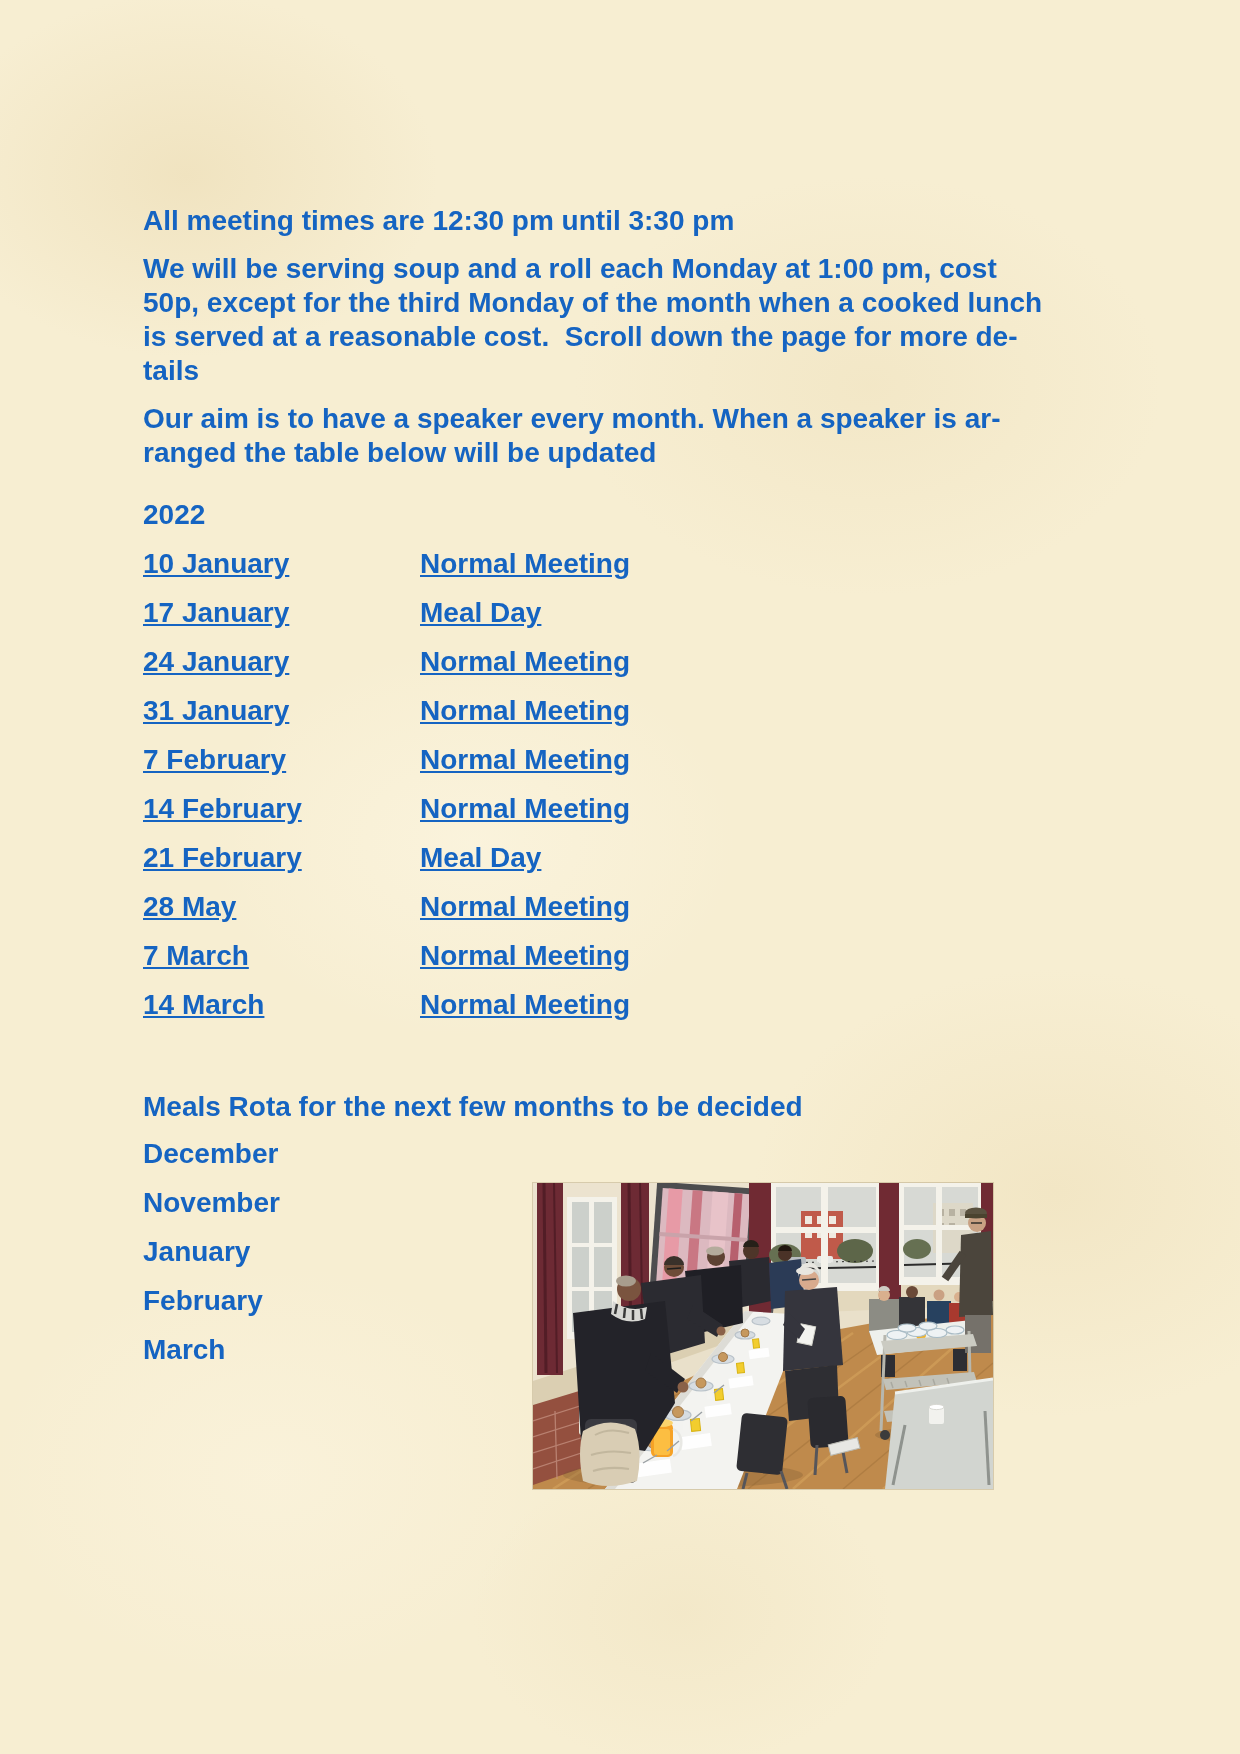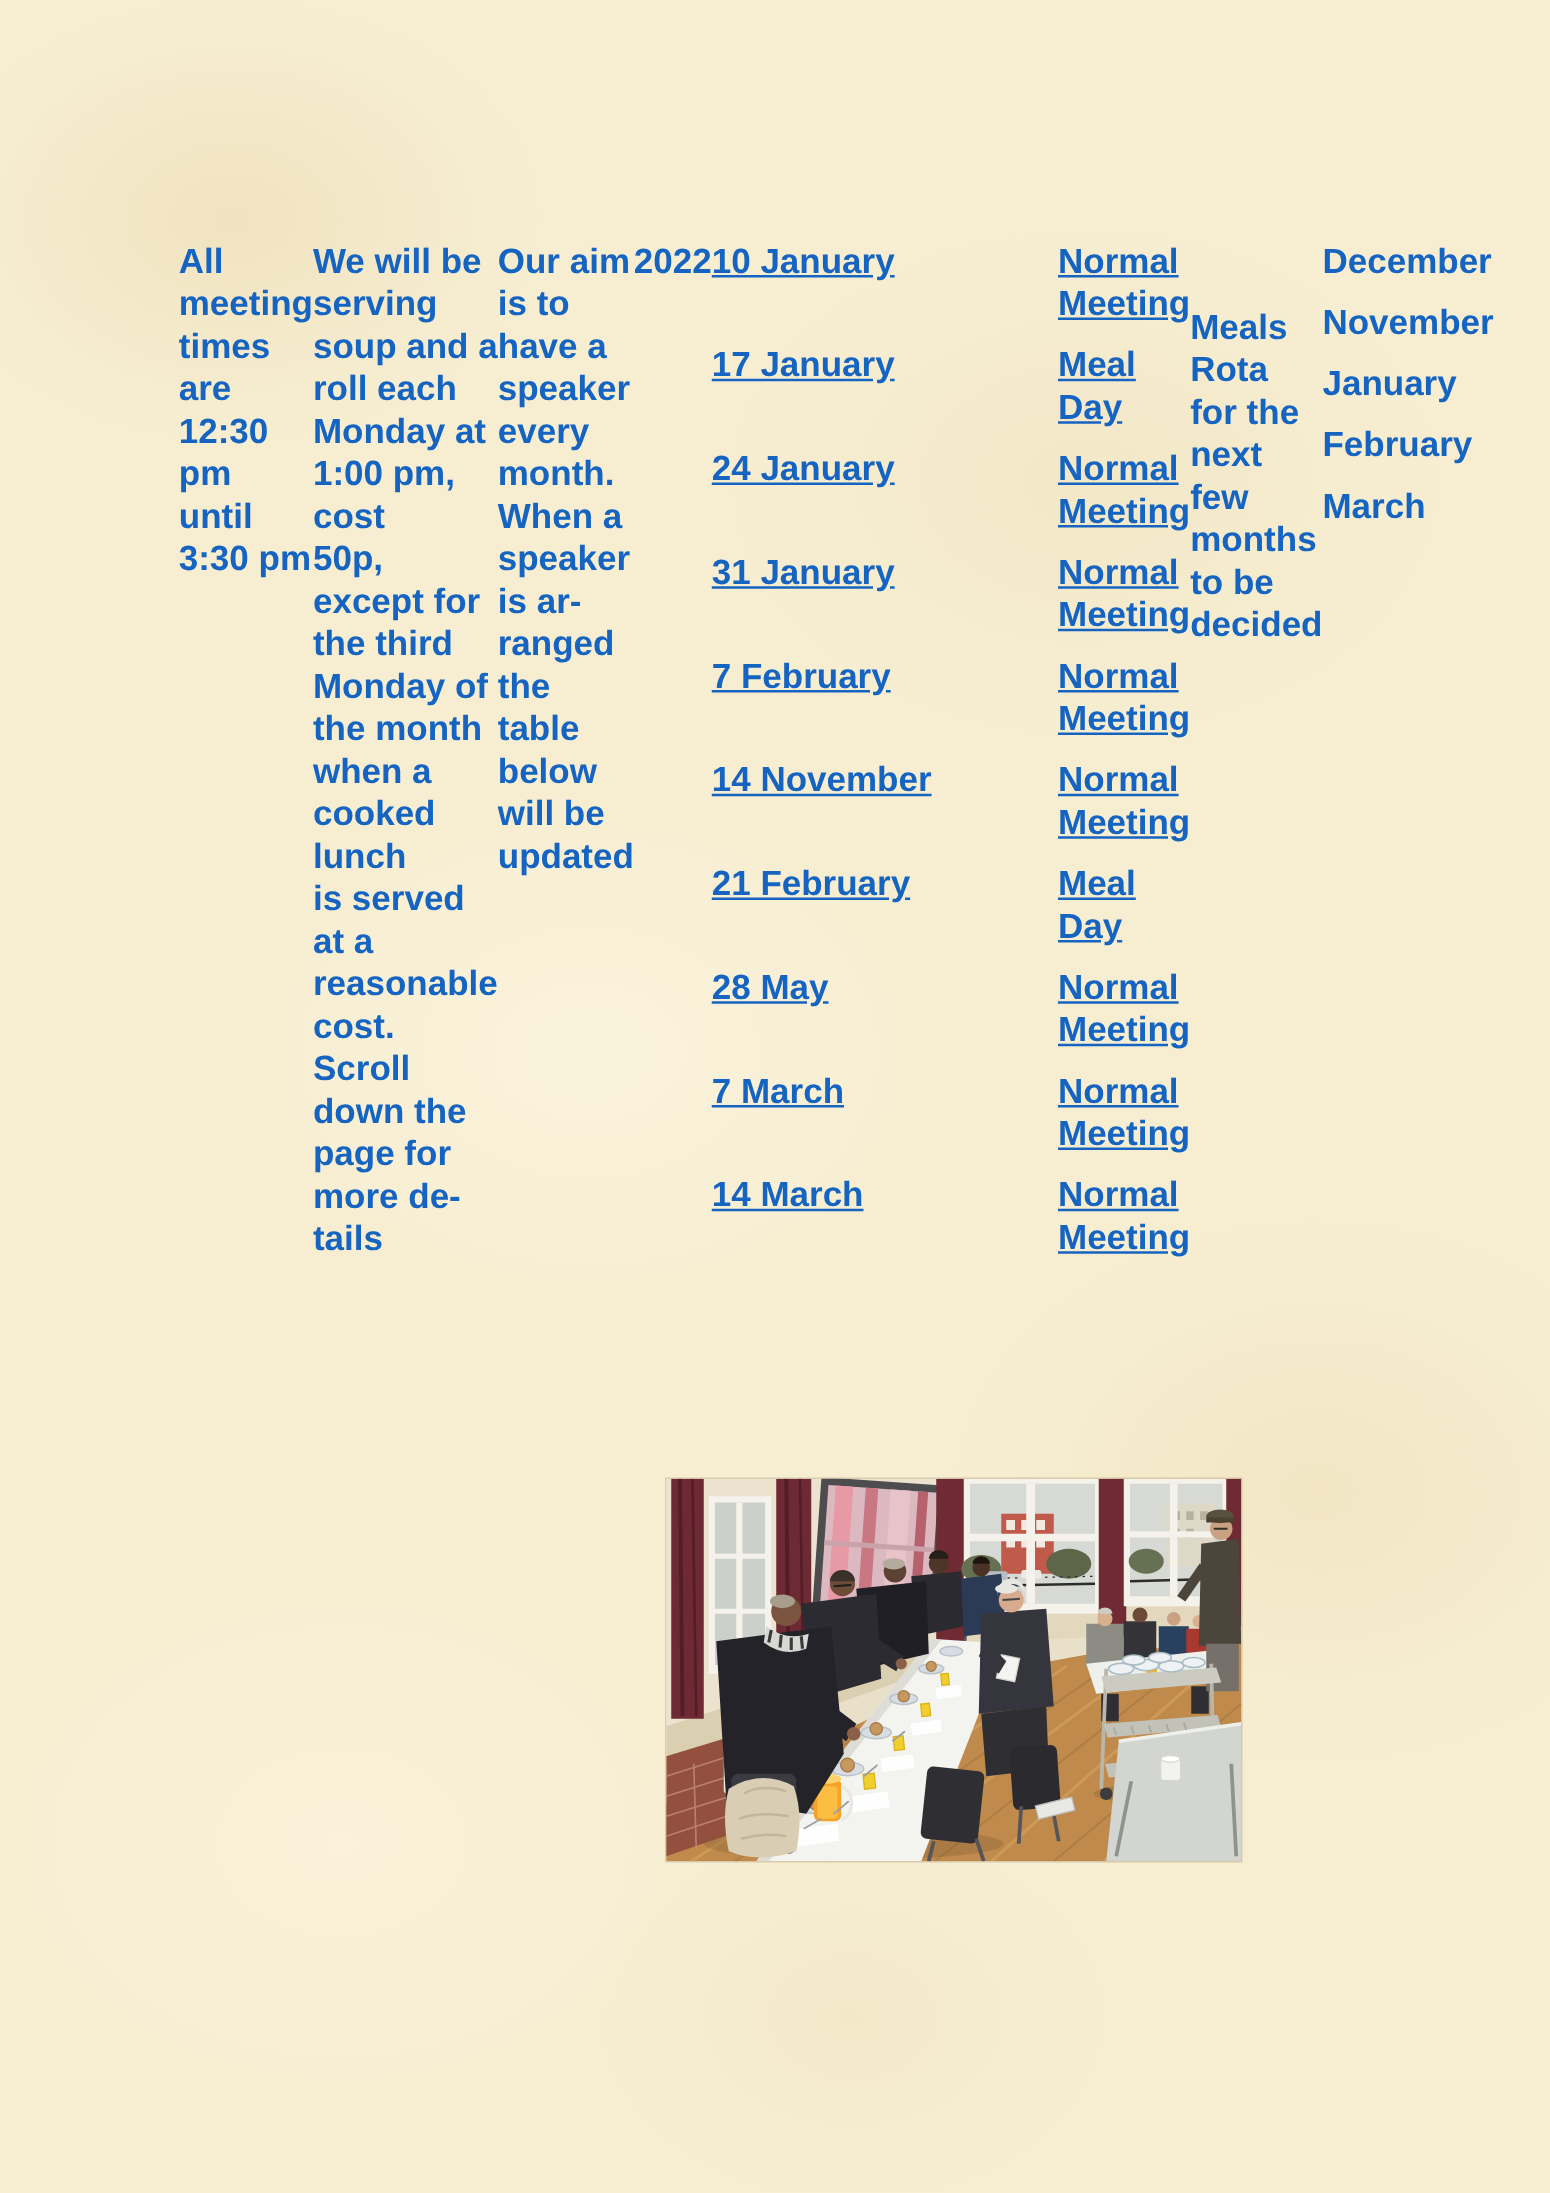--- a/index.html
+++ b/index.html
@@ -18,8 +18,8 @@
     color:#1564c2;
   }
   .content {
-    position:absolute; left:143px; top:192px; width:945px;
-    display:flex; flex-direction:row;
+    position:absolute; left:143px; top:204px; width:945px;
+    display:flex; flex-direction:column;
     font-size:28px; line-height:34px;
   }
   .para { margin:0 0 14px 0; white-space:pre-line; }

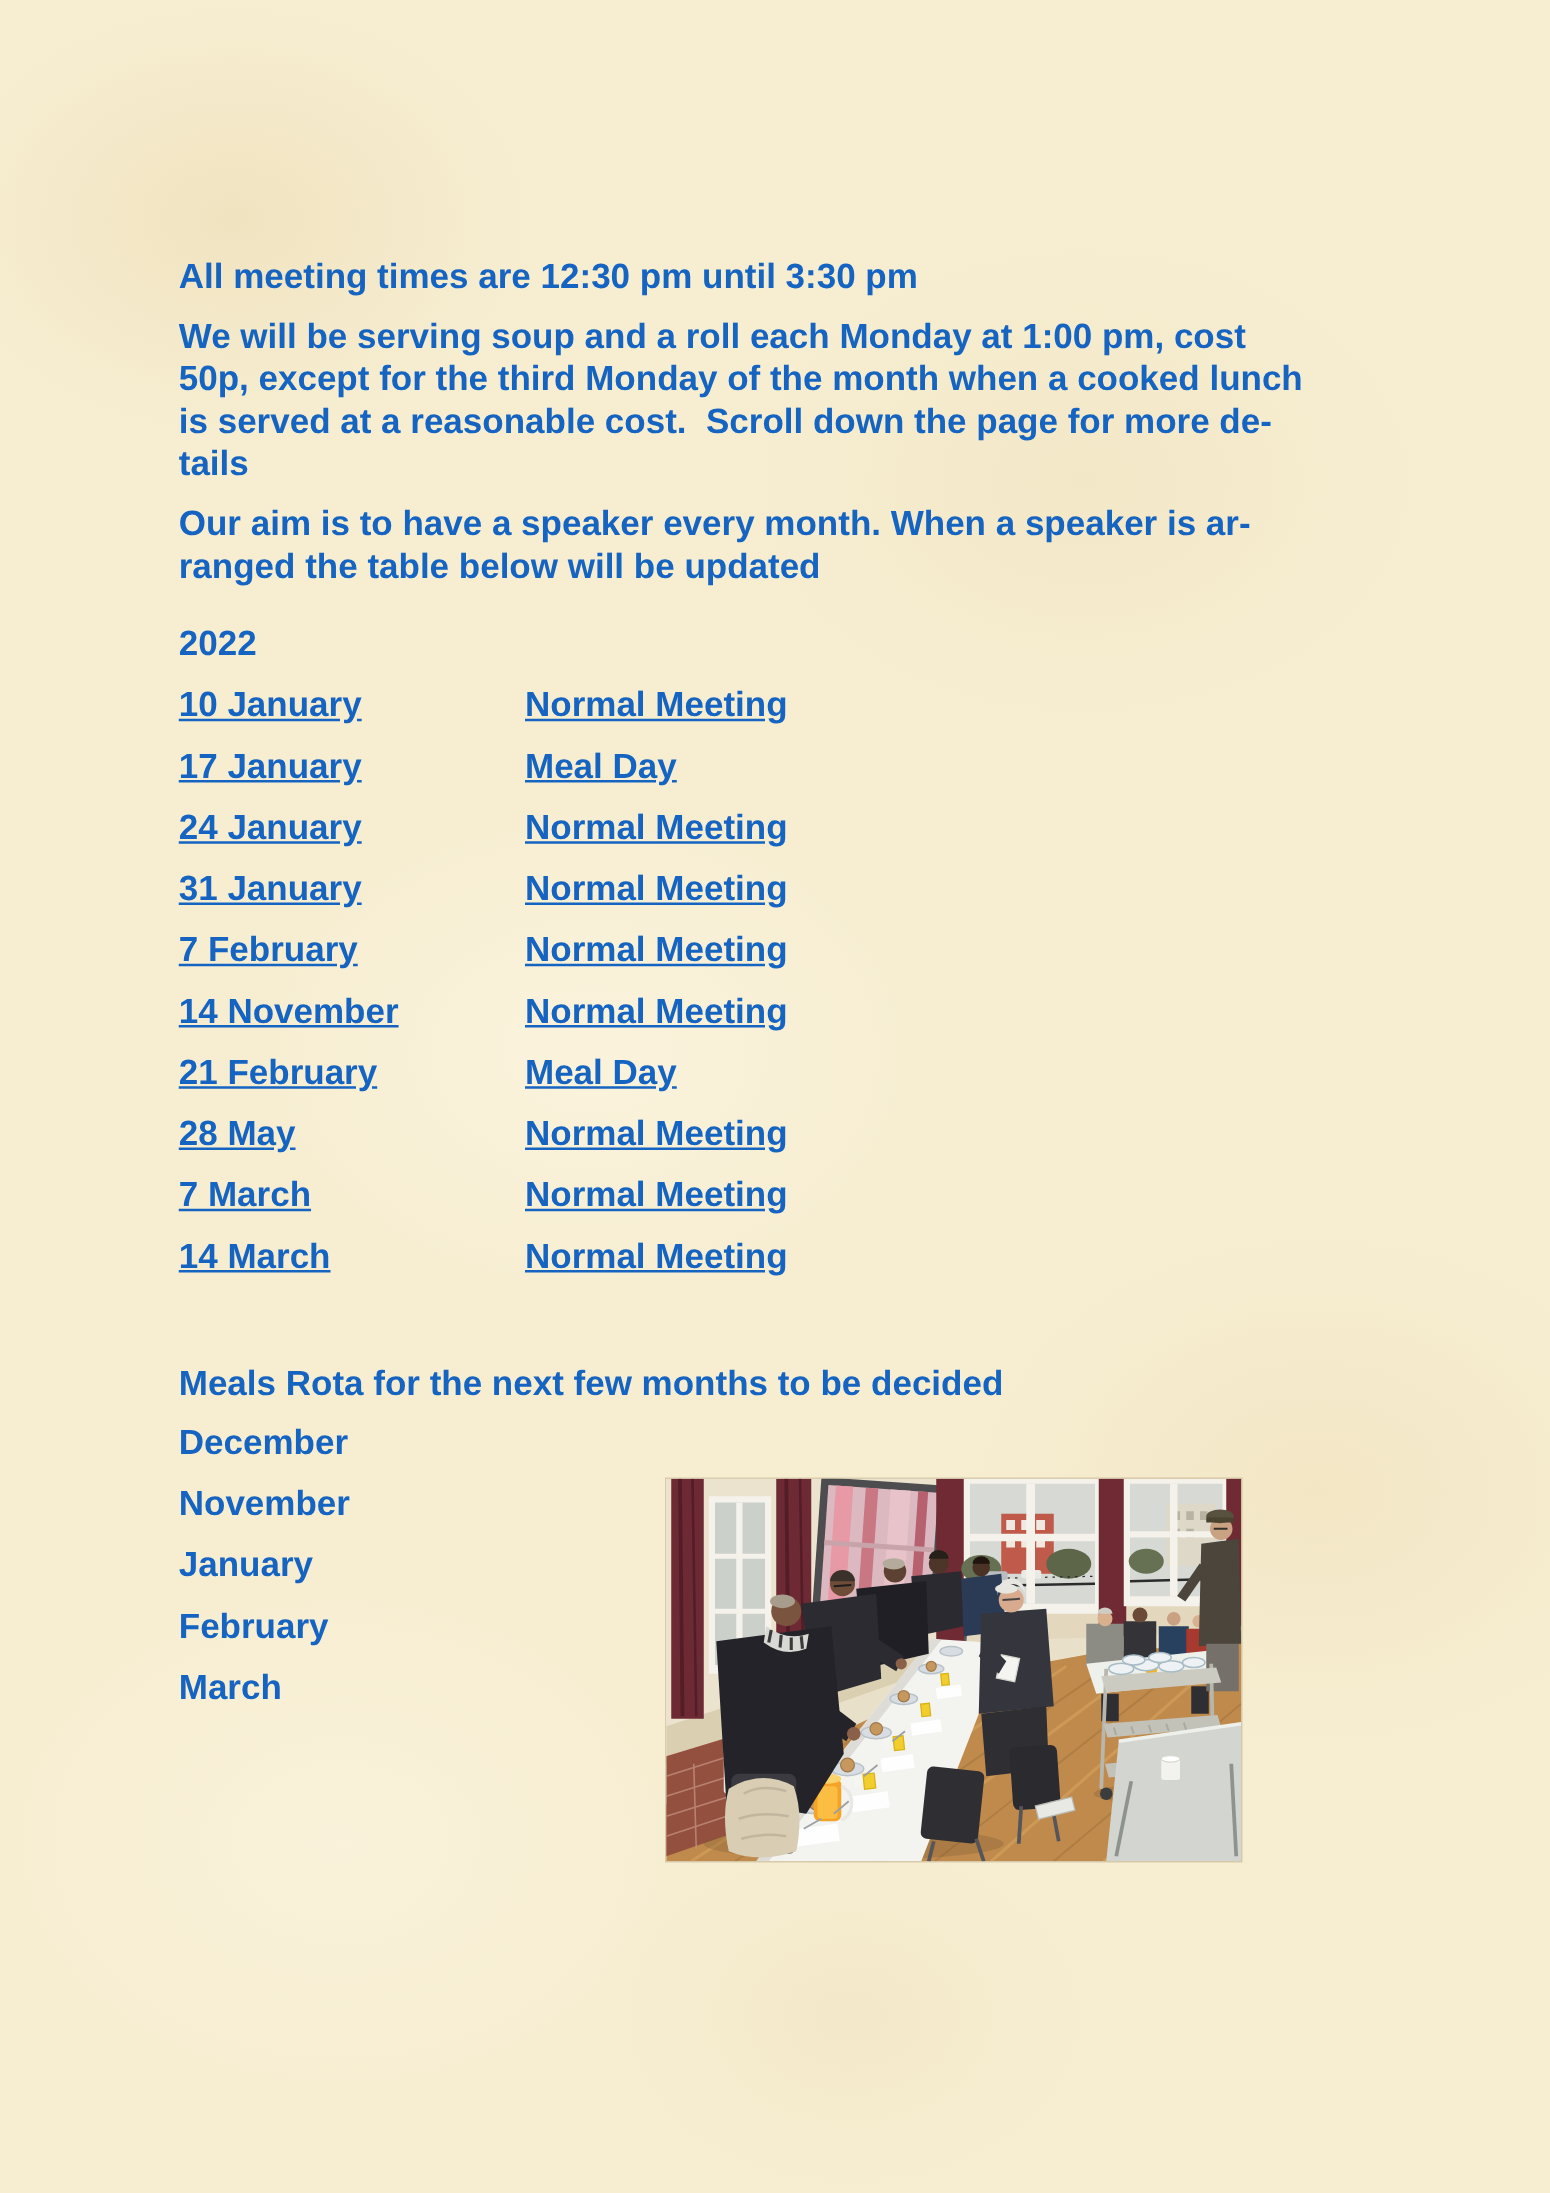--- a/index.html
+++ b/index.html
@@ -72,7 +72,7 @@
       <span class="event">Normal Meeting</span>
     </div>
     <div class="srow">
-      <span class="date">14 November</span>
+      <span class="date">14 February</span>
       <span class="event">Normal Meeting</span>
     </div>
     <div class="srow">

